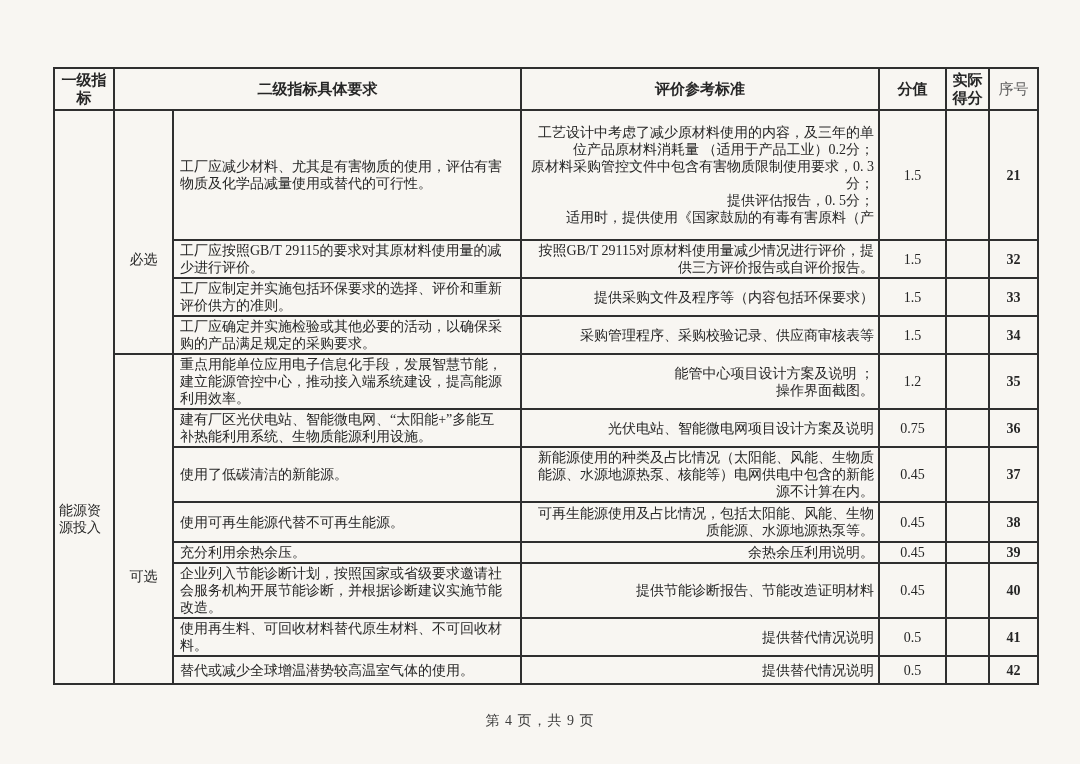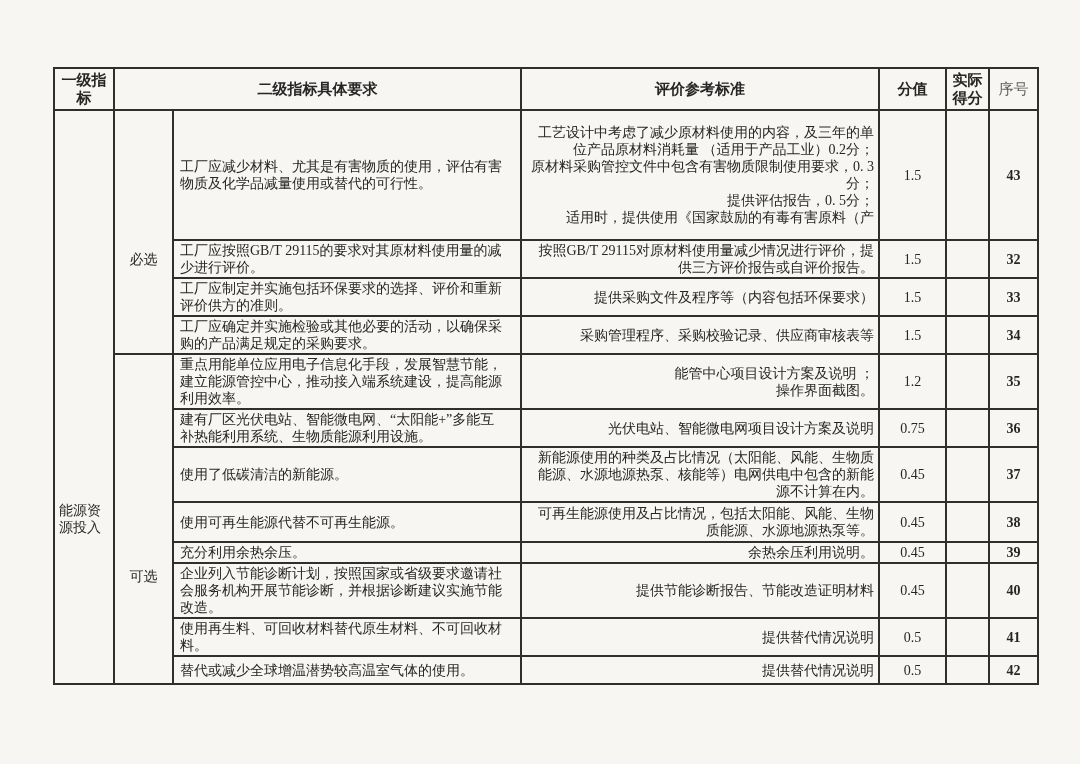--- a/index.html
+++ b/index.html
@@ -92,7 +92,7 @@
 适用时，提供使用《国家鼓励的有毒有害原料（产</td>
         <td class="c-score">1.5</td>
         <td class="c-actual"></td>
-        <td class="c-no">43</td>
+        <td class="c-no">21</td>
       </tr>
       <tr class="r32">
         <td class="c-req">工厂应按照GB/T 29115的要求对其原材料使用量的减少进行评价。</td>

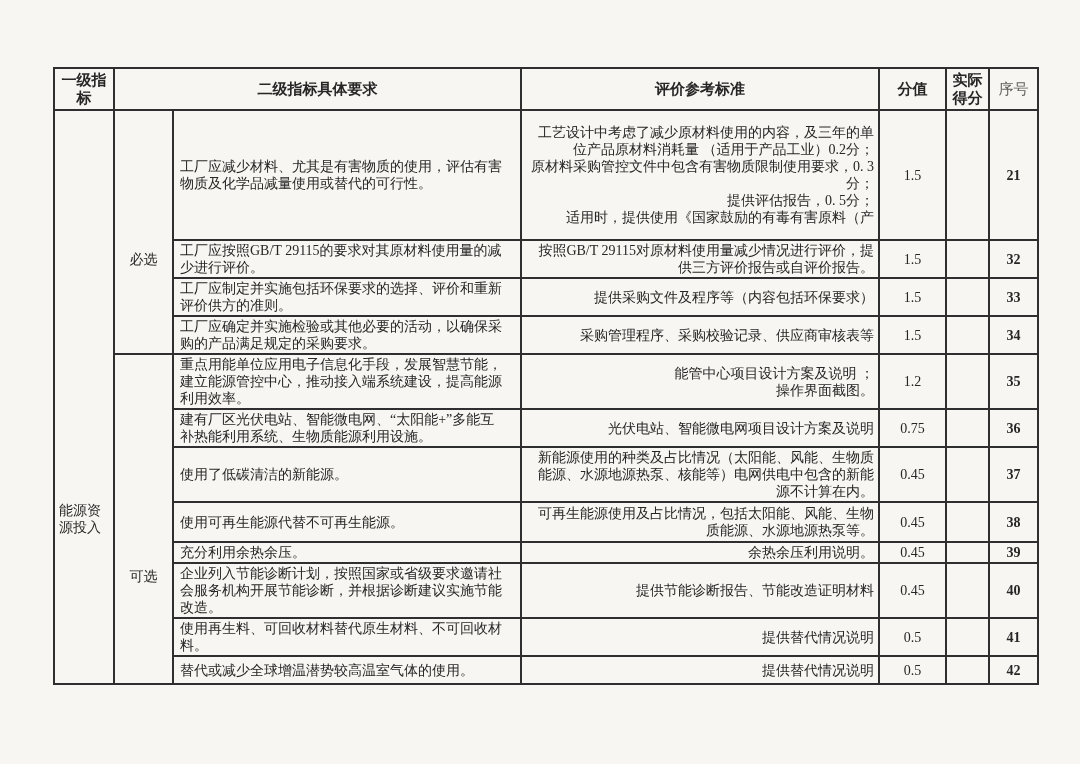--- a/index.html
+++ b/index.html
@@ -176,6 +176,7 @@
     </tbody>
   </table>
 
+  <div class="footer">第 4 页，共 9 页</div>
 </div>
 
 </body></html>

